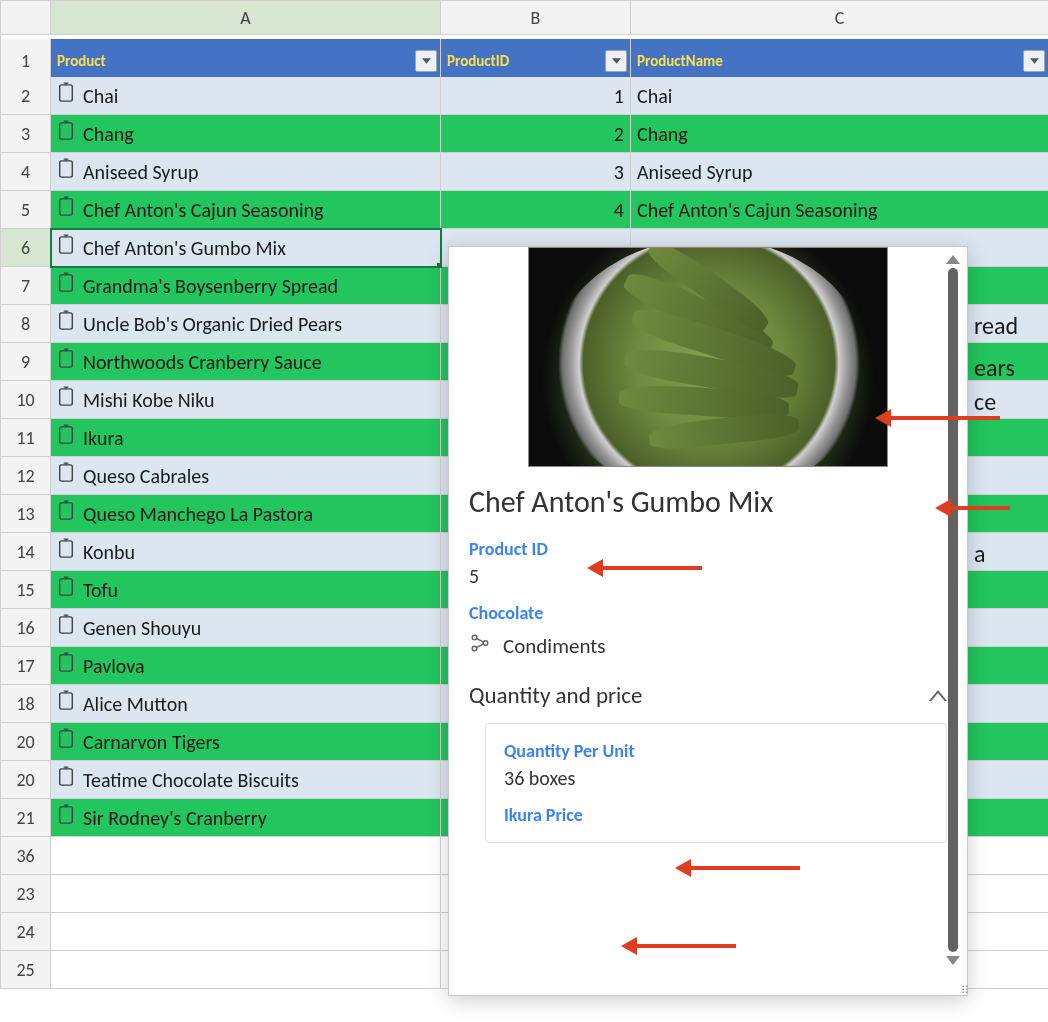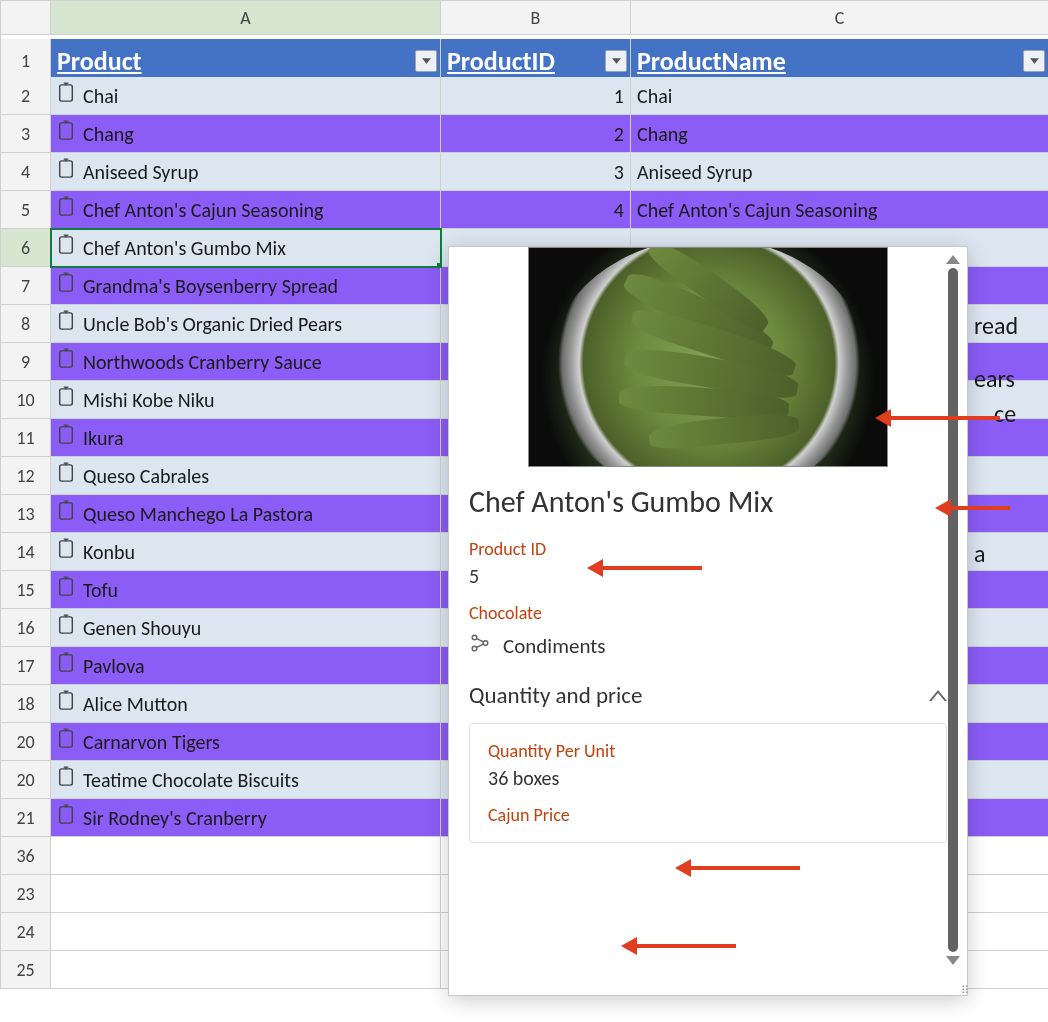--- a/index.html
+++ b/index.html
@@ -56,12 +56,11 @@
   
   .thdr {
     background: #4472C4;
-    color: #ffffff;
+    color: #fde047;
     font-weight: 600;
-    font-size: 26px;
+    font-size: 15px;
     height: 44px !important;
     padding-left: 8px;
-    text-decoration: underline;
   }
   .thdr .filter-btn {
     position: absolute;

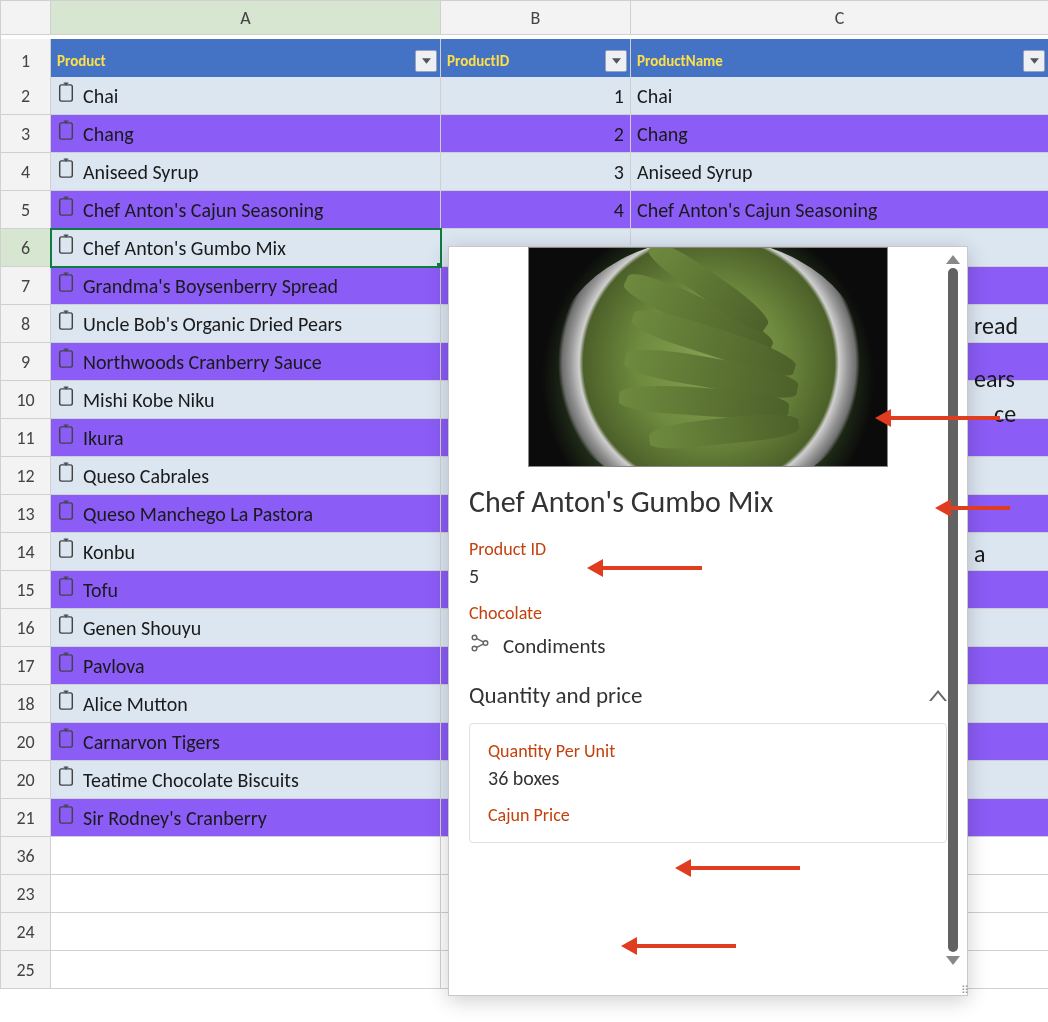--- a/index.html
+++ b/index.html
@@ -79,7 +79,7 @@
   .thdr .filter-btn svg { width: 9px; height: 6px; }
 
   .band-even { background: #dce6f1; }
-  .band-odd  { background: #8b5cf6; }
+  .band-odd  { background: #22c55e; }
 
   .cell-a { padding-left: 8px; }
   .cell-a .dt-icon { margin-right: 8px; flex-shrink: 0; }

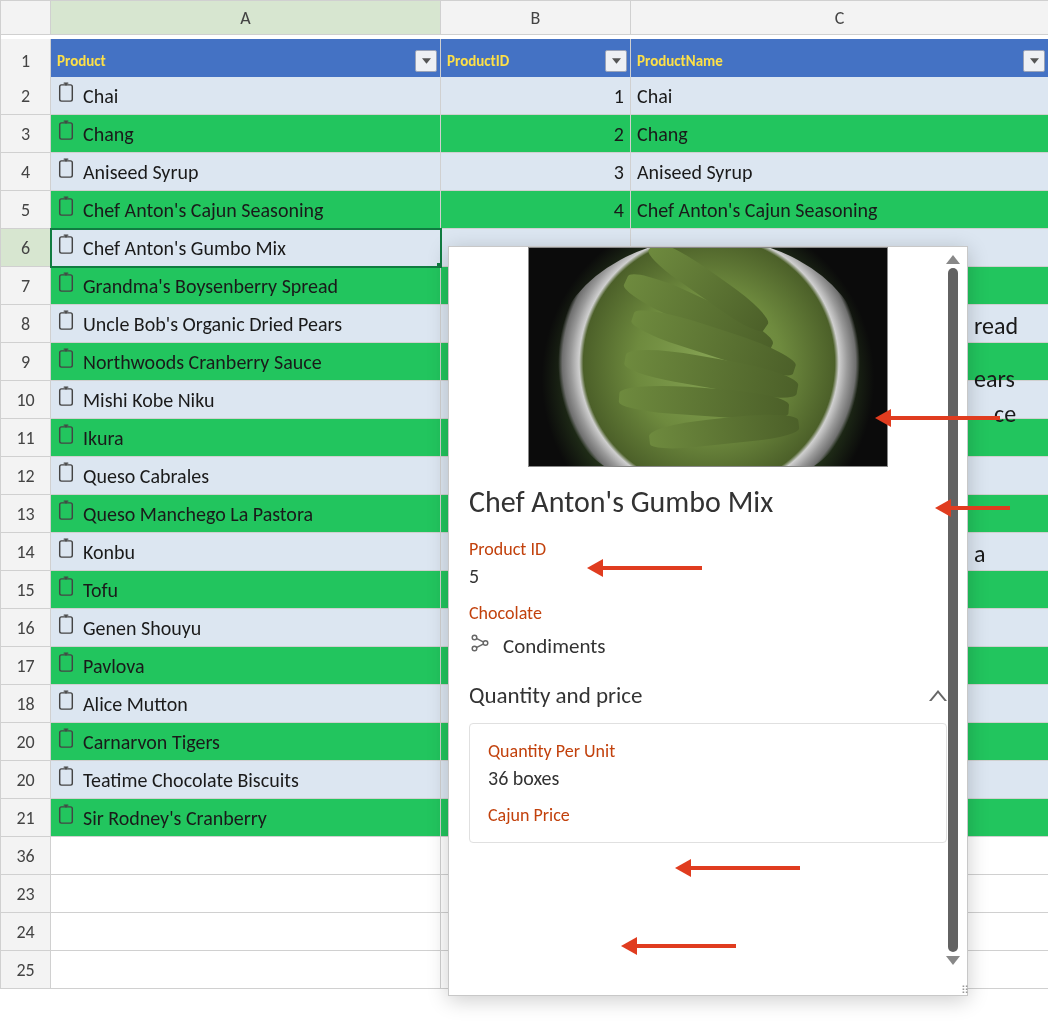--- a/index.html
+++ b/index.html
@@ -517,7 +517,7 @@
   </div>
 
 <div class="overflow-c" style="left:970px; top:306px;">read</div>
-<div class="overflow-c" style="left:970px; top:359px;">ears</div>
+<div class="overflow-c" style="left:970px; top:348px;">ears</div>
 <div class="overflow-c" style="left:990px; top:382px;margin-top:12px;">ce</div>
 <div class="overflow-c" style="left:970px; top:534px;">a</div>
 

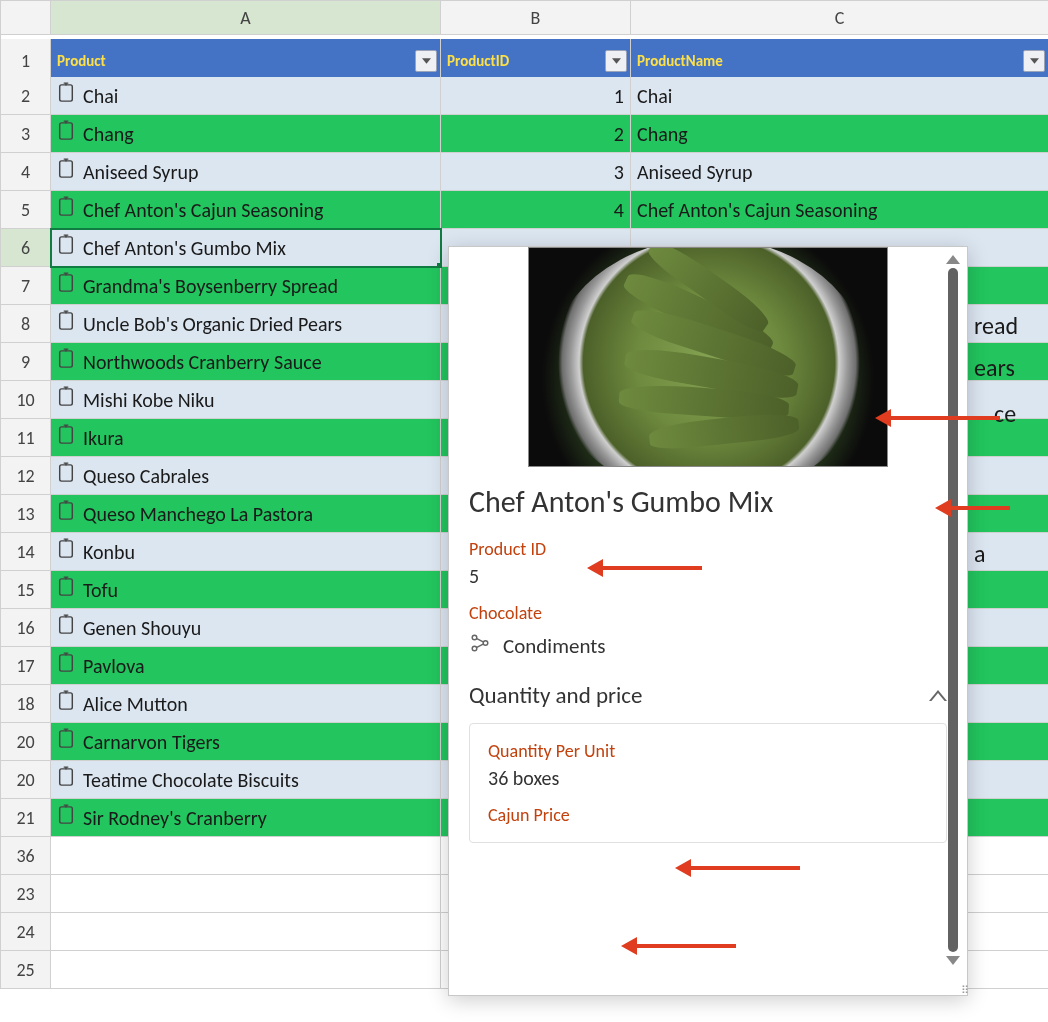--- a/index.html
+++ b/index.html
@@ -518,7 +518,7 @@
 
 <div class="overflow-c" style="left:970px; top:306px;">read</div>
 <div class="overflow-c" style="left:970px; top:348px;">ears</div>
-<div class="overflow-c" style="left:990px; top:382px;margin-top:12px;">ce</div>
+<div class="overflow-c" style="left:970px; top:382px;">ce</div>
 <div class="overflow-c" style="left:970px; top:534px;">a</div>
 
 <div class="card">

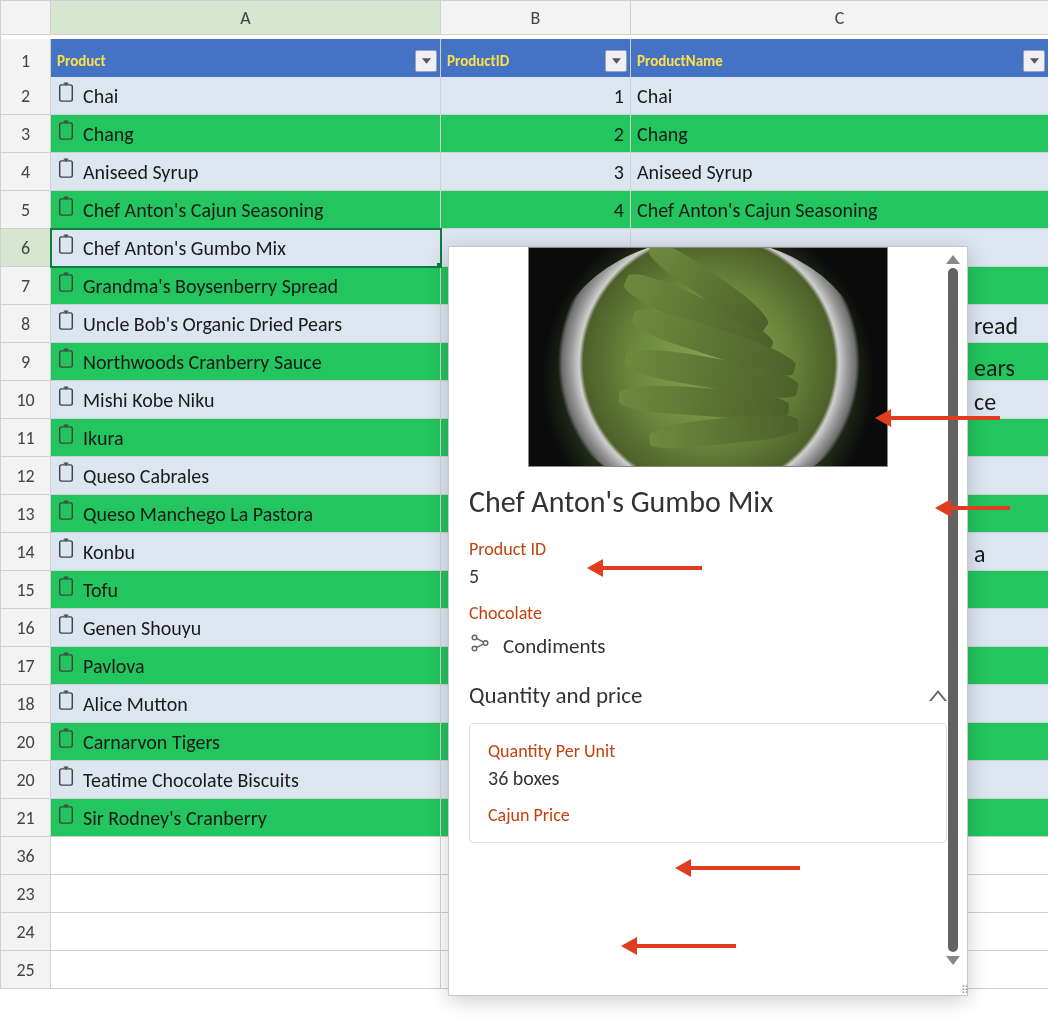--- a/index.html
+++ b/index.html
@@ -187,8 +187,9 @@
   }
   .card-label {
     font-size: 18px;
-    color: #c2410c;
+    color: #3b82f6;
     margin-top: 6px;
+    font-weight: bold;
   }
   .card-value {
     font-size: 20px;

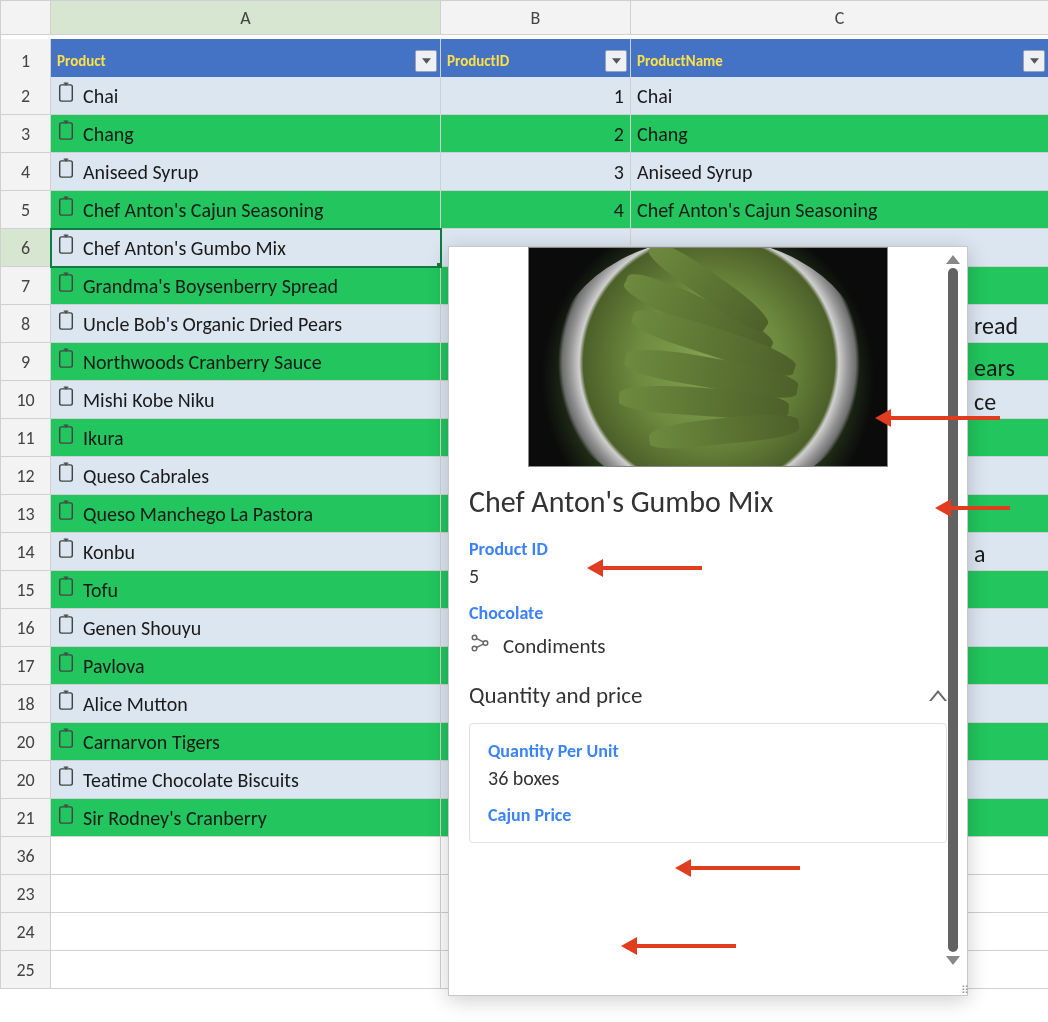--- a/index.html
+++ b/index.html
@@ -217,6 +217,7 @@
     border: 1px solid #e0e0e0;
     border-radius: 4px;
     padding: 16px 18px;
+    margin-left: 16px;
   }
   .chevron-up {
     width: 0;height: 0;

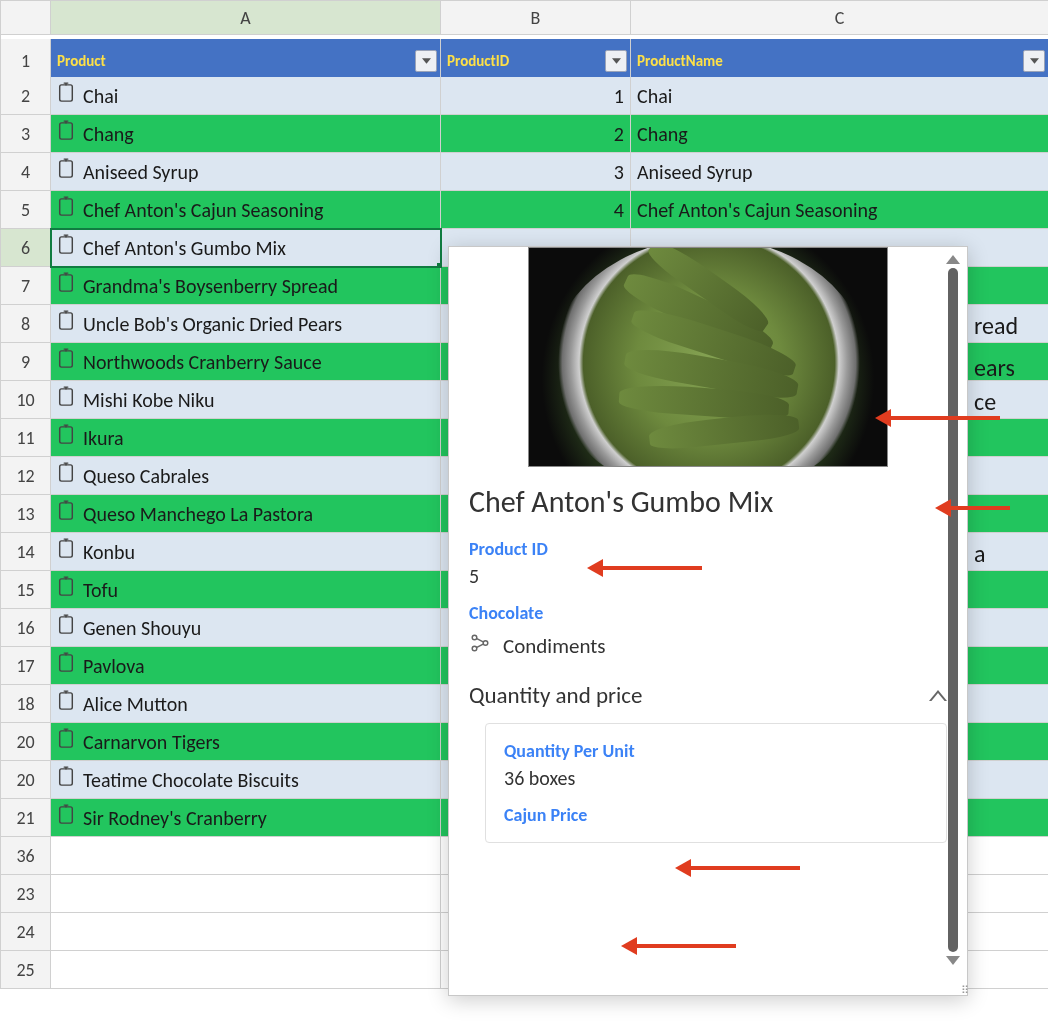--- a/index.html
+++ b/index.html
@@ -556,7 +556,7 @@
     <div class="card-section-body">
       <div class="card-label" style="margin-top:0">Quantity Per Unit</div>
       <div class="card-value">36 boxes</div>
-      <div class="card-label">Cajun Price</div>
+      <div class="card-label">Ikura Price</div>
     </div>
   </div>
   <div class="card-scroll">

